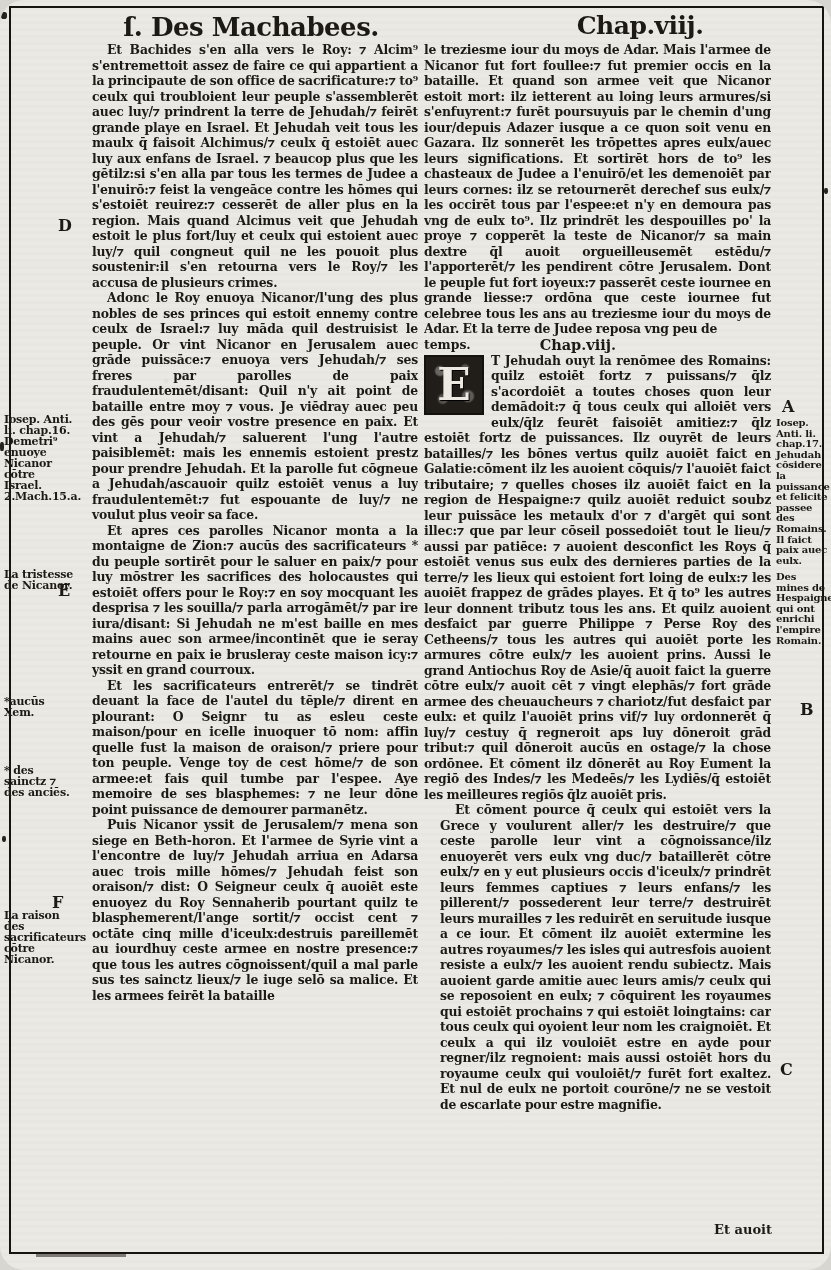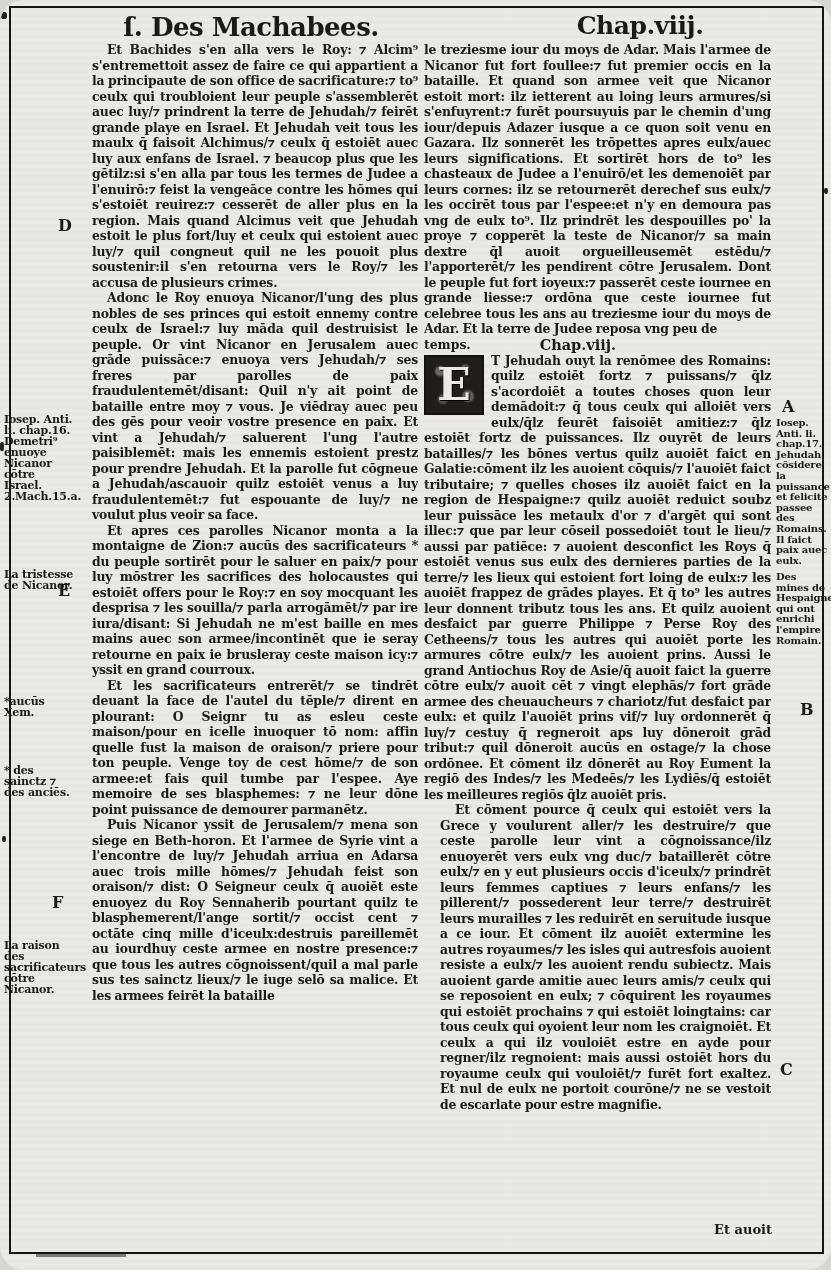--- a/index.html
+++ b/index.html
@@ -92,7 +92,7 @@
   <div class="mnote left" style="top:696px;">*aucūs Xem.</div>
   <div class="mnote left" style="top:738px;margin-top:27px;">* des sainctz ⁊ des anciēs.</div>
   <div class="mletter" style="left:52px;top:893px;">F</div>
-  <div class="mnote left" style="top:940px;">La raison des sacrificateurs cōtre Nicanor.</div>
+  <div class="mnote left" style="top:910px;">La raison des sacrificateurs cōtre Nicanor.</div>
 
   <div class="mletter" style="left:782px;top:397px;">A</div>
   <div class="mnote right" style="top:418px;">Iosep. Anti. li. chap.17. Jehudah cōsidere la puissance et felicite passee des Romains. Il faict paix auec eulx.</div>

